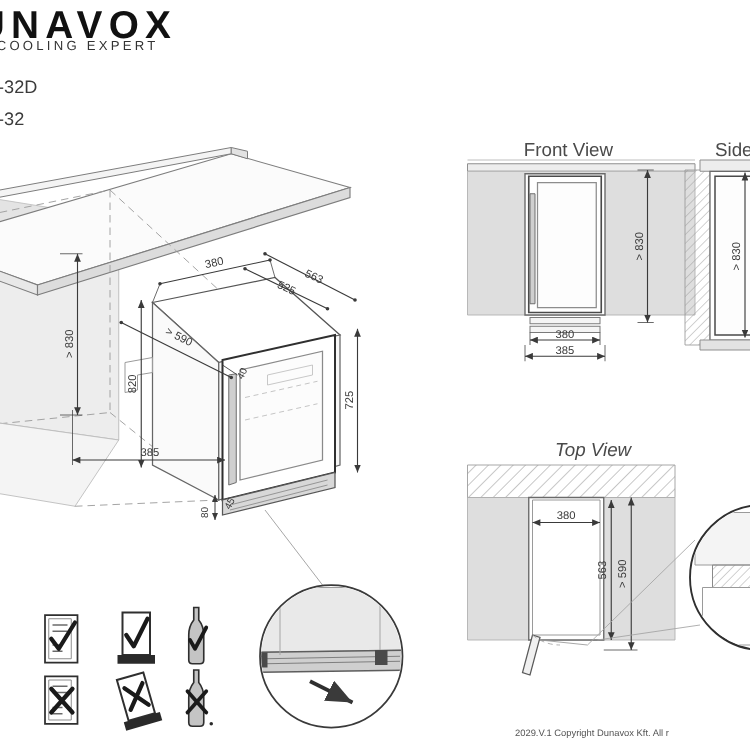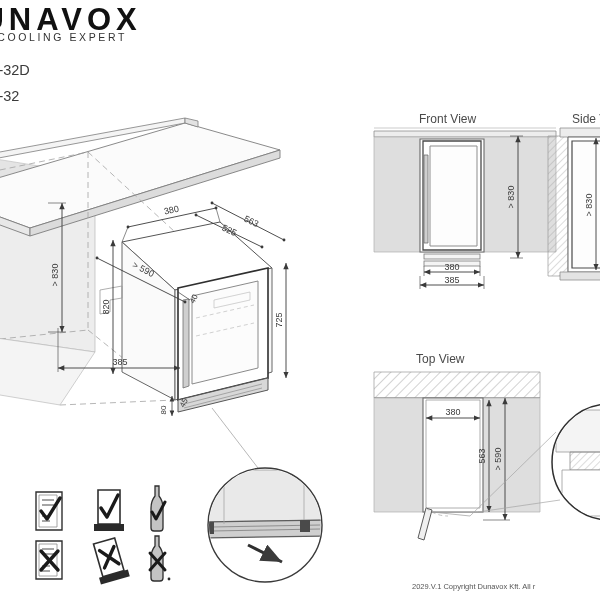--- a/index.html
+++ b/index.html
@@ -68,7 +68,7 @@
   }
   .view-title {
     position: absolute;
-    font-size: 12px;
+    font-size: 15px;
     color: #4a4a4a;
     white-space: nowrap;
   }

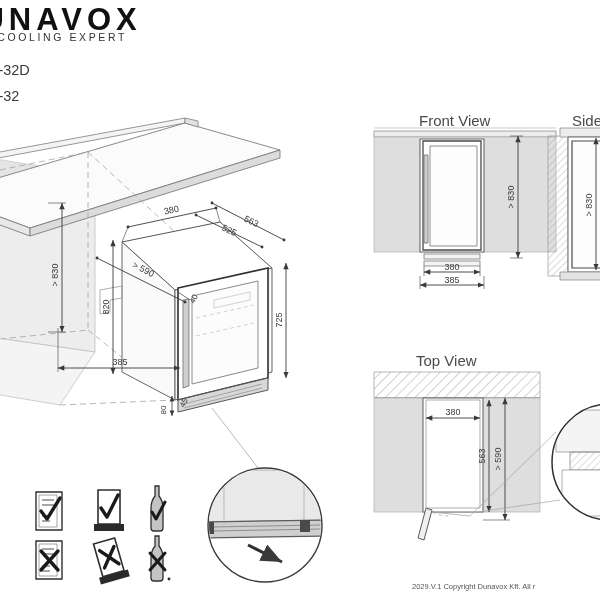--- a/index.html
+++ b/index.html
@@ -74,7 +74,7 @@
   }
   #front-view-title { left: 419px; top: 112px; }
   #side-view-title  { left: 572px; top: 112px; }
-  #top-view-title   { left: 416px; top: 352px; }
+  #top-view-title   { left: 444px; top: 352px; font-style: italic; }
 
   .copyright {
     position: absolute;

